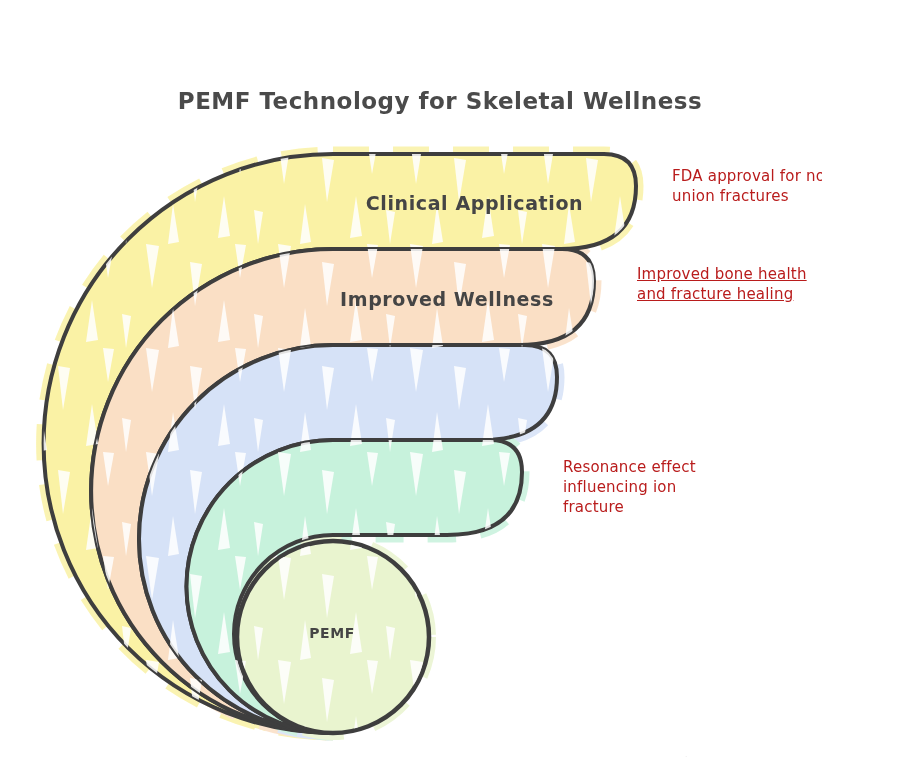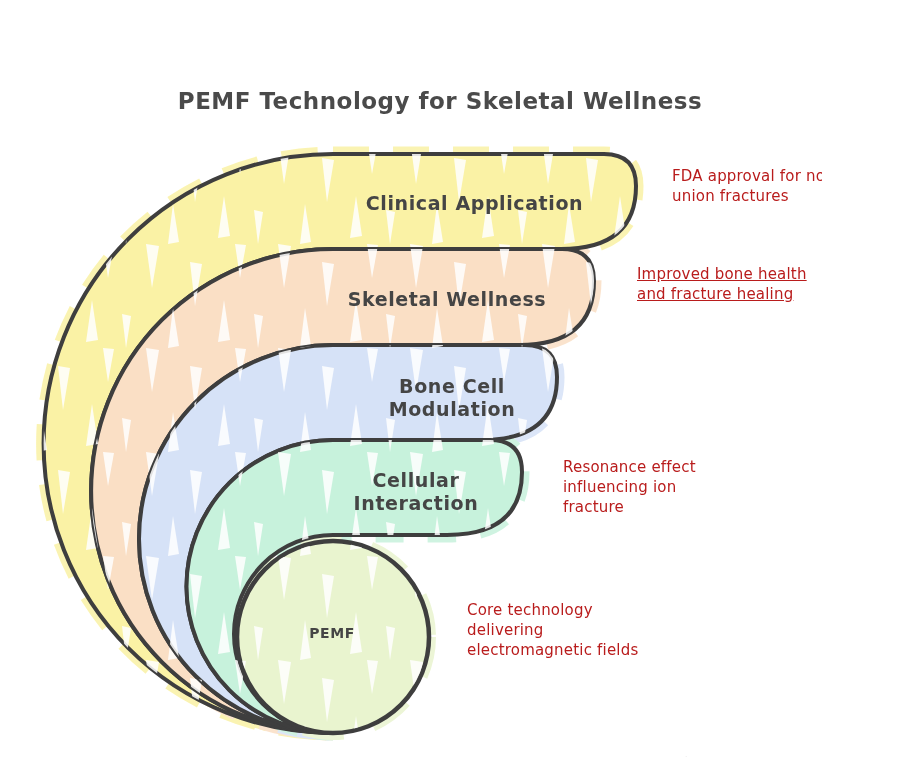--- a/index.html
+++ b/index.html
@@ -93,7 +93,7 @@
   <div class="title">PEMF Technology for Skeletal Wellness</div>
 
   <div class="band-label lbl-0">Clinical Application</div>
-  <div class="band-label lbl-1">Skeletal Wellness</div>
+  <div class="band-label lbl-1">Improved Wellness</div>
   <div class="band-label lbl-2">Bone Cell Modulation</div>
   <div class="band-label lbl-3">Cellular Interaction</div>
   <div class="band-label lbl-4">PEMF</div>

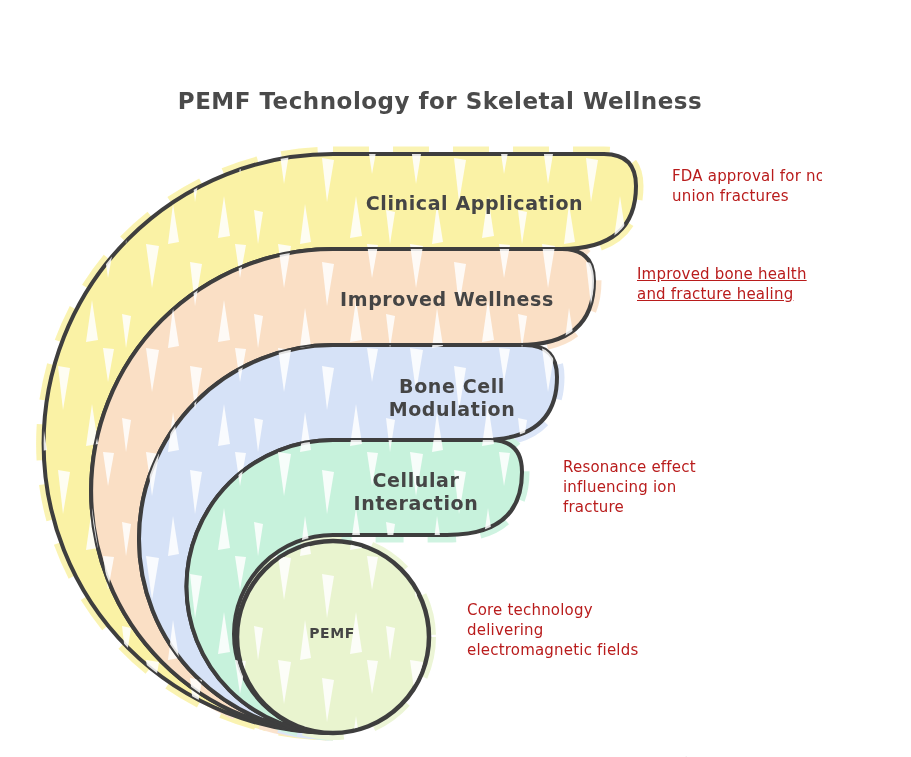--- a/index.html
+++ b/index.html
@@ -94,7 +94,6 @@
 
   <div class="band-label lbl-0">Clinical Application</div>
   <div class="band-label lbl-1">Improved Wellness</div>
-  <div class="band-label lbl-2">Bone Cell Modulation</div>
   <div class="band-label lbl-3">Cellular Interaction</div>
   <div class="band-label lbl-4">PEMF</div>
 

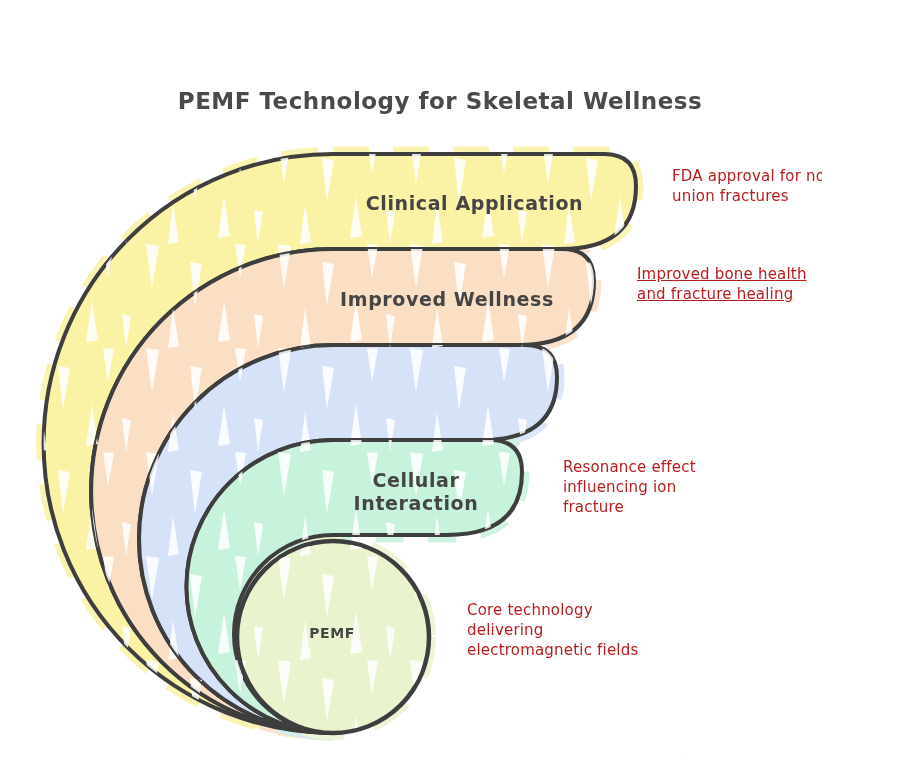--- a/index.html
+++ b/index.html
@@ -94,7 +94,6 @@
 
   <div class="band-label lbl-0">Clinical Application</div>
   <div class="band-label lbl-1">Improved Wellness</div>
-  <div class="band-label lbl-3">Cellular Interaction</div>
   <div class="band-label lbl-4">PEMF</div>
 
   <div class="side-note note-0">FDA approval for non-union fractures</div>

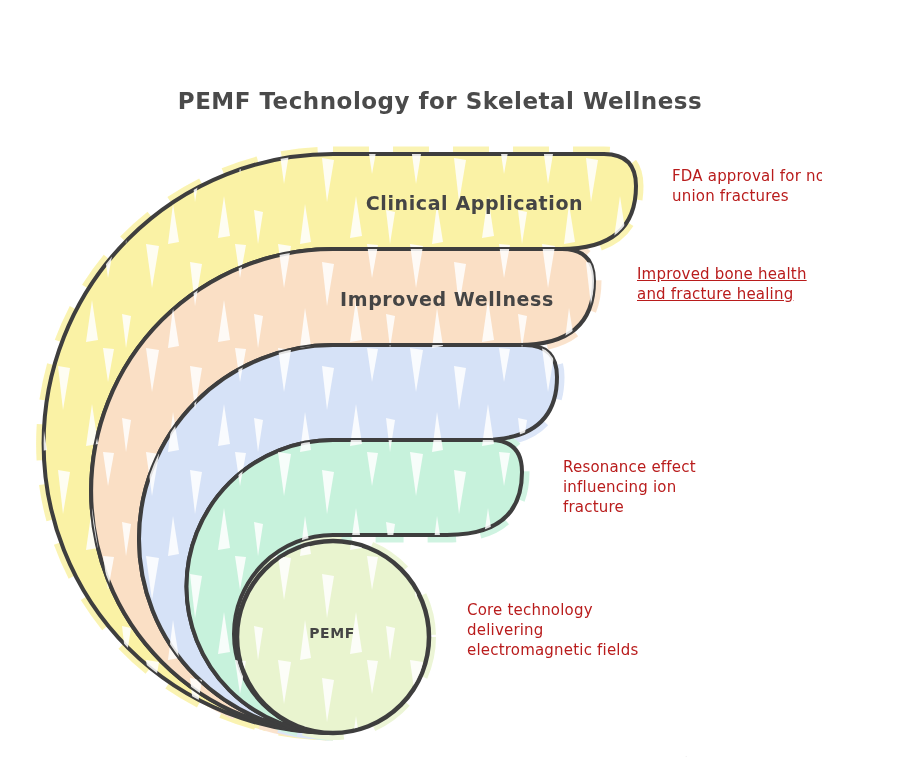--- a/index.html
+++ b/index.html
@@ -99,7 +99,6 @@
   <div class="side-note note-0">FDA approval for non-union fractures</div>
   <div class="side-note note-1">Improved bone health and fracture healing</div>
   <div class="side-note note-3">Resonance effect influencing ion fracture</div>
-  <div class="side-note note-4">Core technology delivering electromagnetic fields</div>
 
   <div class="footer">
     <span>Made with</span>

